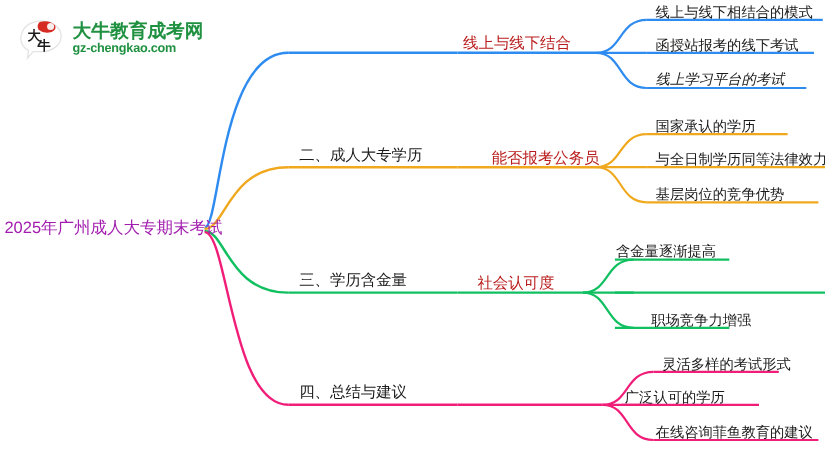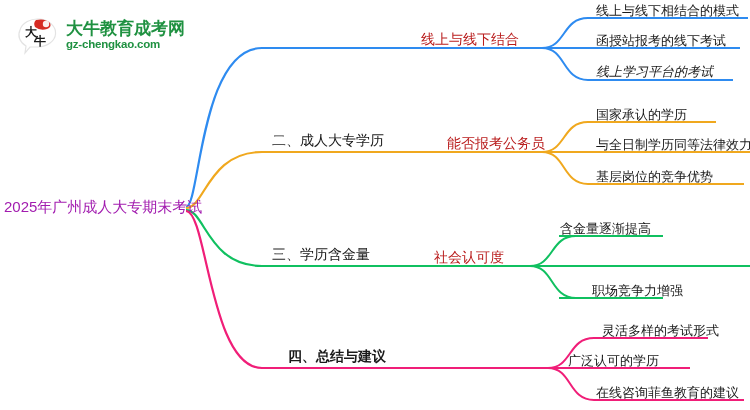--- a/index.html
+++ b/index.html
@@ -184,7 +184,7 @@
   <div class="node leaf" style="left:560px; top:220px;">含金量逐渐提高</div>
   <div class="node leaf" style="left:560px; top:282px;margin-left:32px;">职场竞争力增强</div>
 
-  <div class="node lvl1" style="left:272px; top:348px; font-weight:bold;margin-left:16px;">四、总结与建议</div>
+  <div class="node lvl1" style="left:272px; top:348px; font-weight:normal;">四、总结与建议</div>
   <div class="node leaf" style="left:602px; top:322px;">灵活多样的考试形式</div>
   <div class="node leaf" style="left:568px; top:352px;">广泛认可的学历</div>
   <div class="node leaf" style="left:596px; top:384px;">在线咨询菲鱼教育的建议</div>

